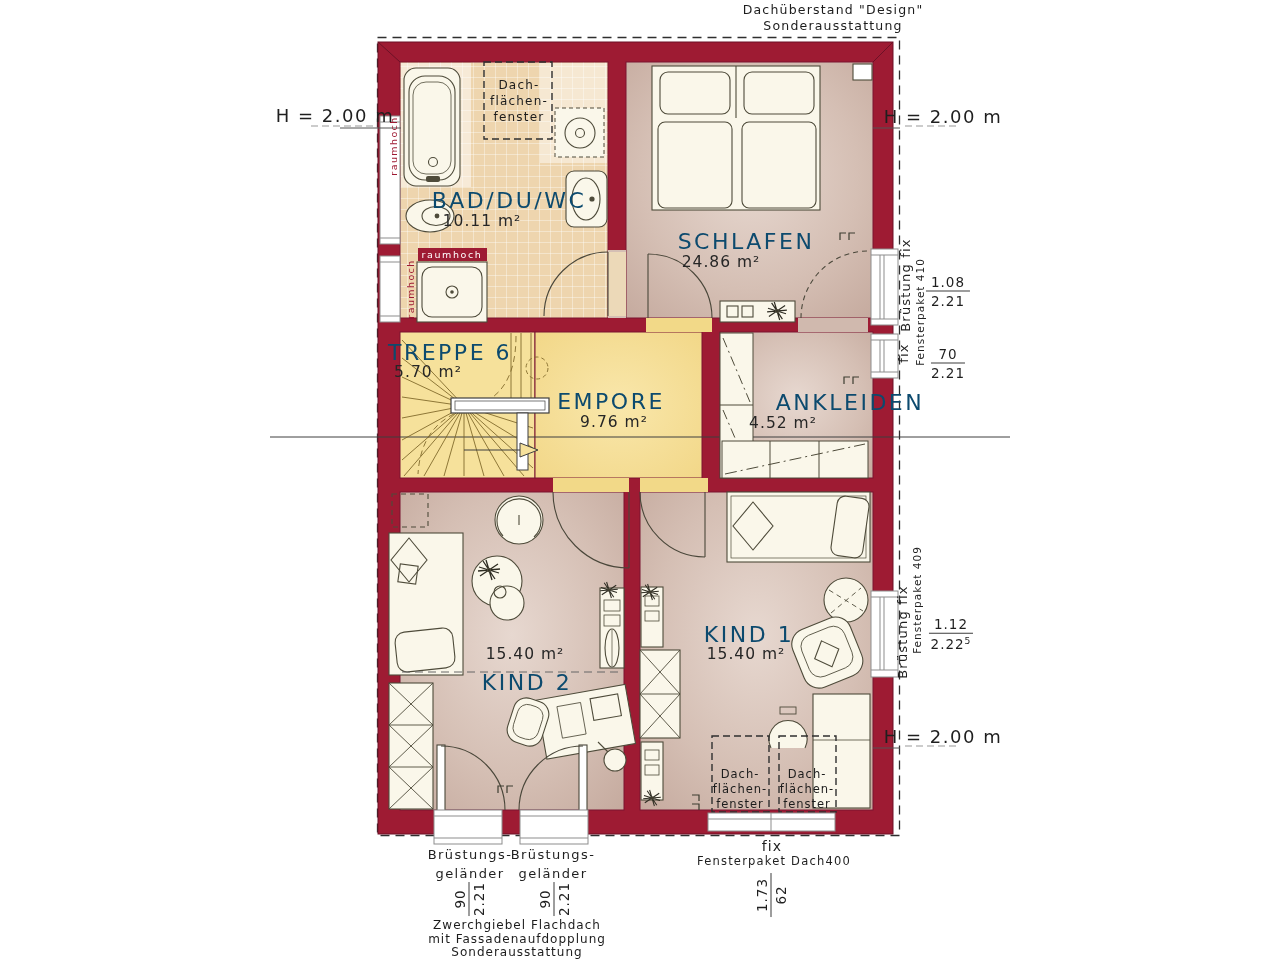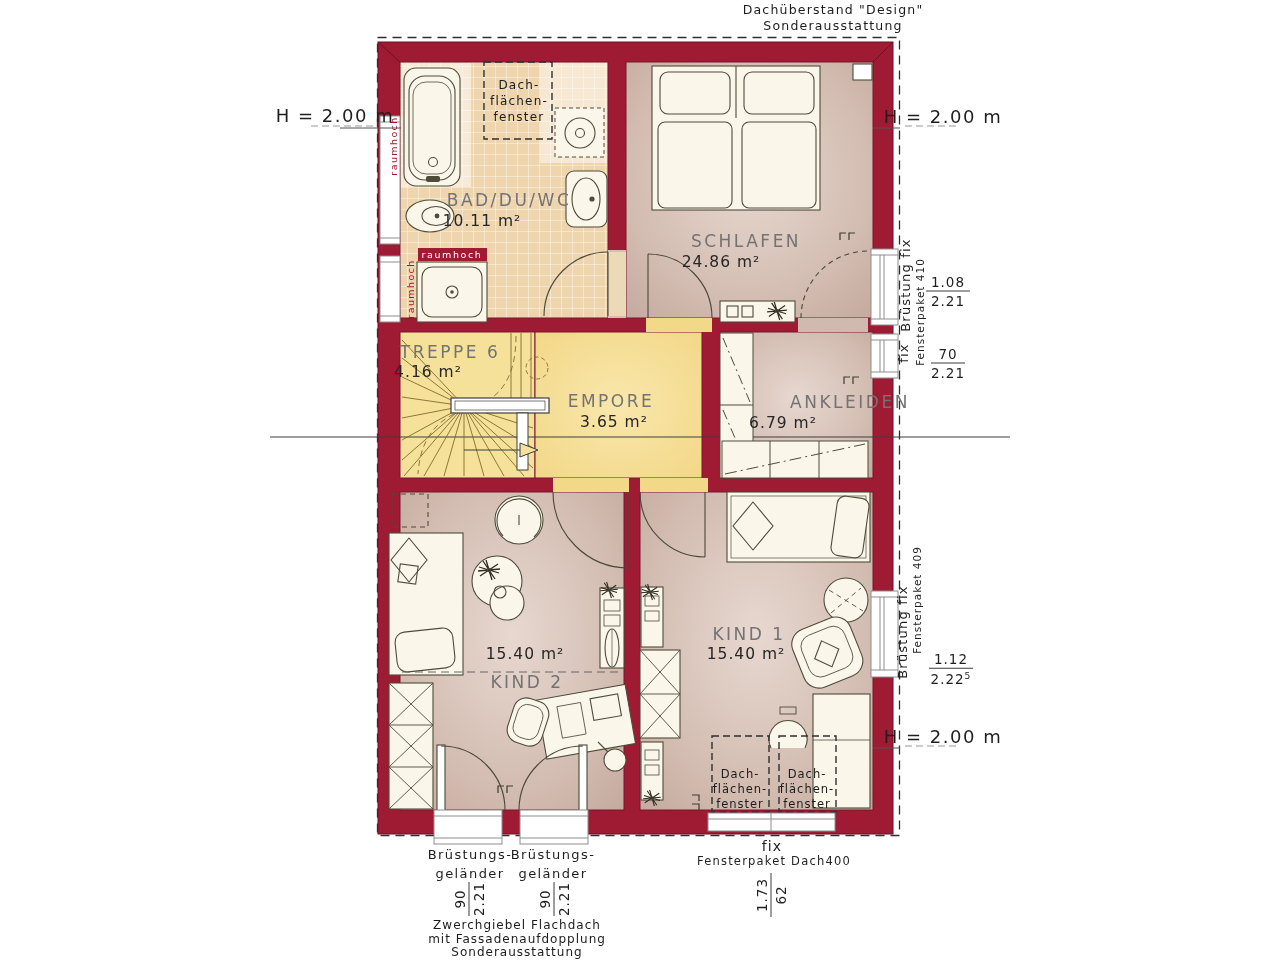--- a/index.html
+++ b/index.html
@@ -8,7 +8,7 @@
   #plan-svg{position:absolute;left:0;top:0;z-index:1;}
   .lbl{position:absolute;z-index:2;transform:translate(-50%,-50%);white-space:nowrap;color:#1f1f1f;}
   .rot{transform:translate(-50%,-50%) rotate(-90deg);}
-  .room-name{font-size:17px;letter-spacing:2.5px;color:#737373;}
+  .room-name{font-size:22px;letter-spacing:2.5px;color:#0c4a6e;}
   .room-area{font-size:15.5px;letter-spacing:1px;color:#262626;}
   .note{position:absolute;z-index:2;transform:translate(-50%,-50%);text-align:center;color:#1c1c1c;}
   .note span{display:block;}

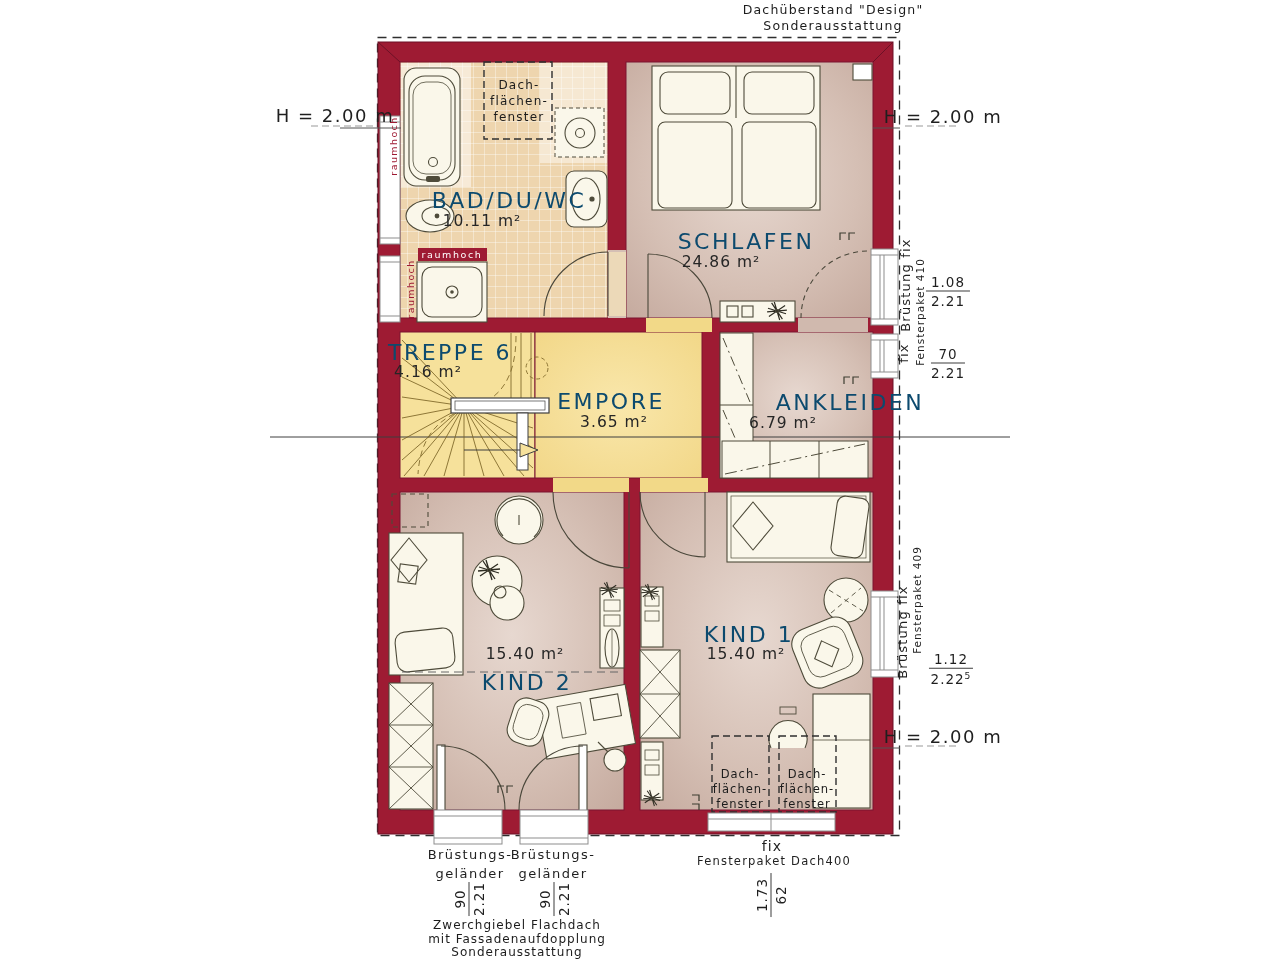--- a/index.html
+++ b/index.html
@@ -358,7 +358,7 @@
 <div class="lbl room-area" style="left:721px;top:262px;">24.86 m²</div>
 
 <div class="lbl room-name" style="left:450px;top:352px;">TREPPE 6</div>
-<div class="lbl room-area" style="left:428px;top:372px;">4.16 m²</div>
+<div class="lbl room-area" style="left:428px;top:372px;">5.70 m²</div>
 
 <div class="lbl room-name" style="left:611px;top:401px;">EMPORE</div>
 <div class="lbl room-area" style="left:614px;top:422px;">3.65 m²</div>

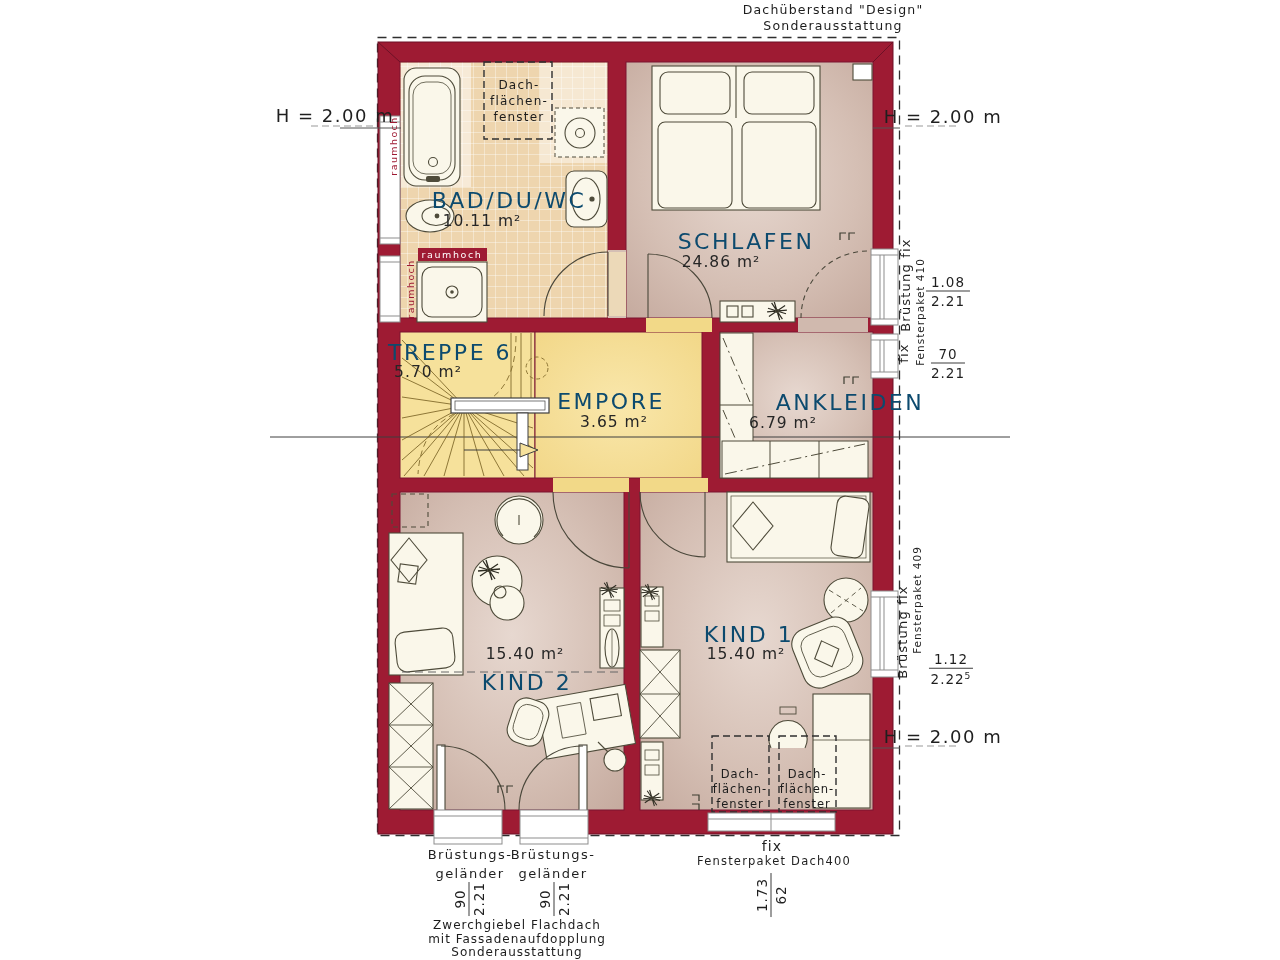--- a/index.html
+++ b/index.html
@@ -361,7 +361,7 @@
 <div class="lbl room-area" style="left:428px;top:372px;">5.70 m²</div>
 
 <div class="lbl room-name" style="left:611px;top:401px;">EMPORE</div>
-<div class="lbl room-area" style="left:614px;top:422px;">3.65 m²</div>
+<div class="lbl room-area" style="left:614px;top:422px;">9.76 m²</div>
 
 <div class="lbl room-name" style="left:818px;top:402px;margin-left:32px;">ANKLEIDEN</div>
 <div class="lbl room-area" style="left:783px;top:423px;">6.79 m²</div>

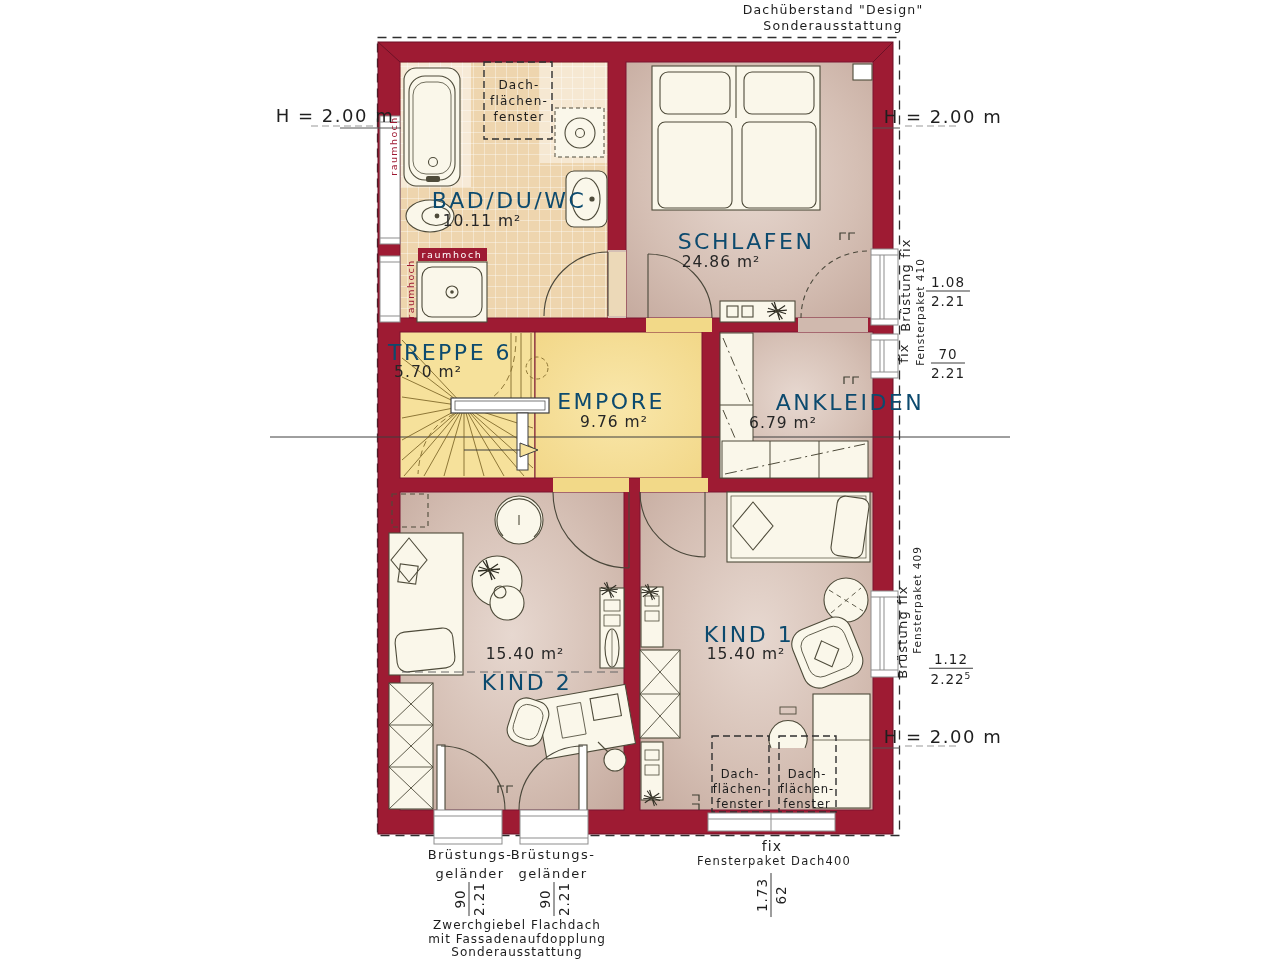--- a/index.html
+++ b/index.html
@@ -364,7 +364,7 @@
 <div class="lbl room-area" style="left:614px;top:422px;">9.76 m²</div>
 
 <div class="lbl room-name" style="left:818px;top:402px;margin-left:32px;">ANKLEIDEN</div>
-<div class="lbl room-area" style="left:783px;top:423px;">6.79 m²</div>
+<div class="lbl room-area" style="left:783px;top:423px;">4.52 m²</div>
 
 <div class="lbl room-name" style="left:527px;top:634px;margin-top:48px;">KIND 2</div>
 <div class="lbl room-area" style="left:525px;top:654px;">15.40 m²</div>

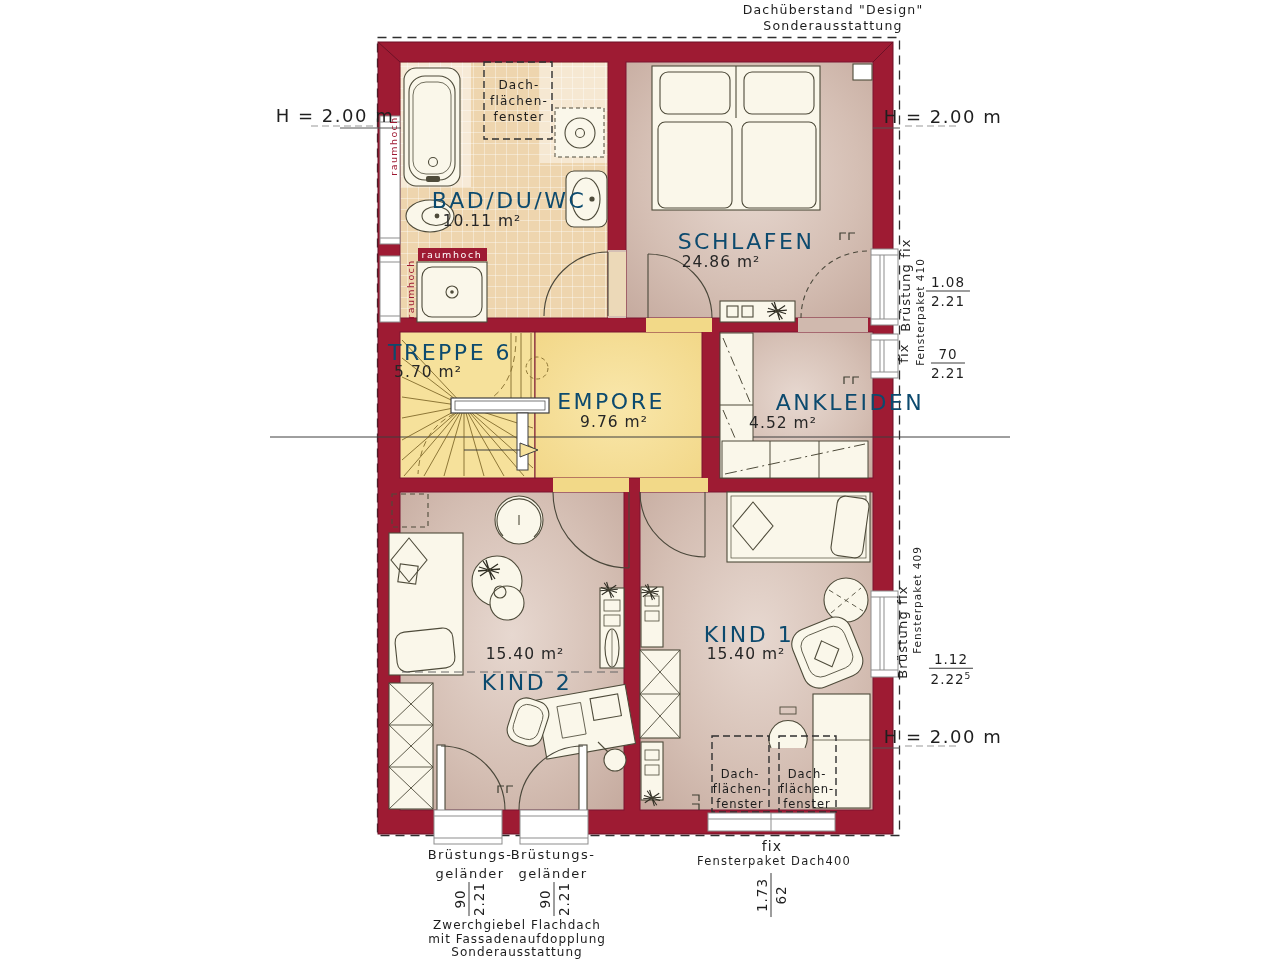--- a/index.html
+++ b/index.html
@@ -406,7 +406,7 @@
 
 <div class="lbl rot annot" style="left:902px;top:632px;">Brüstung fix</div>
 <div class="lbl rot annot-small" style="left:917px;top:600px;">Fensterpaket 409</div>
-<div class="frac" style="left:951px;top:634px;margin-top:35px;">
+<div class="frac" style="left:951px;top:634px;">
   <span class="num">1.12</span>
   <span class="den"><span>2.22</span><sup>5</sup></span>
 </div>

